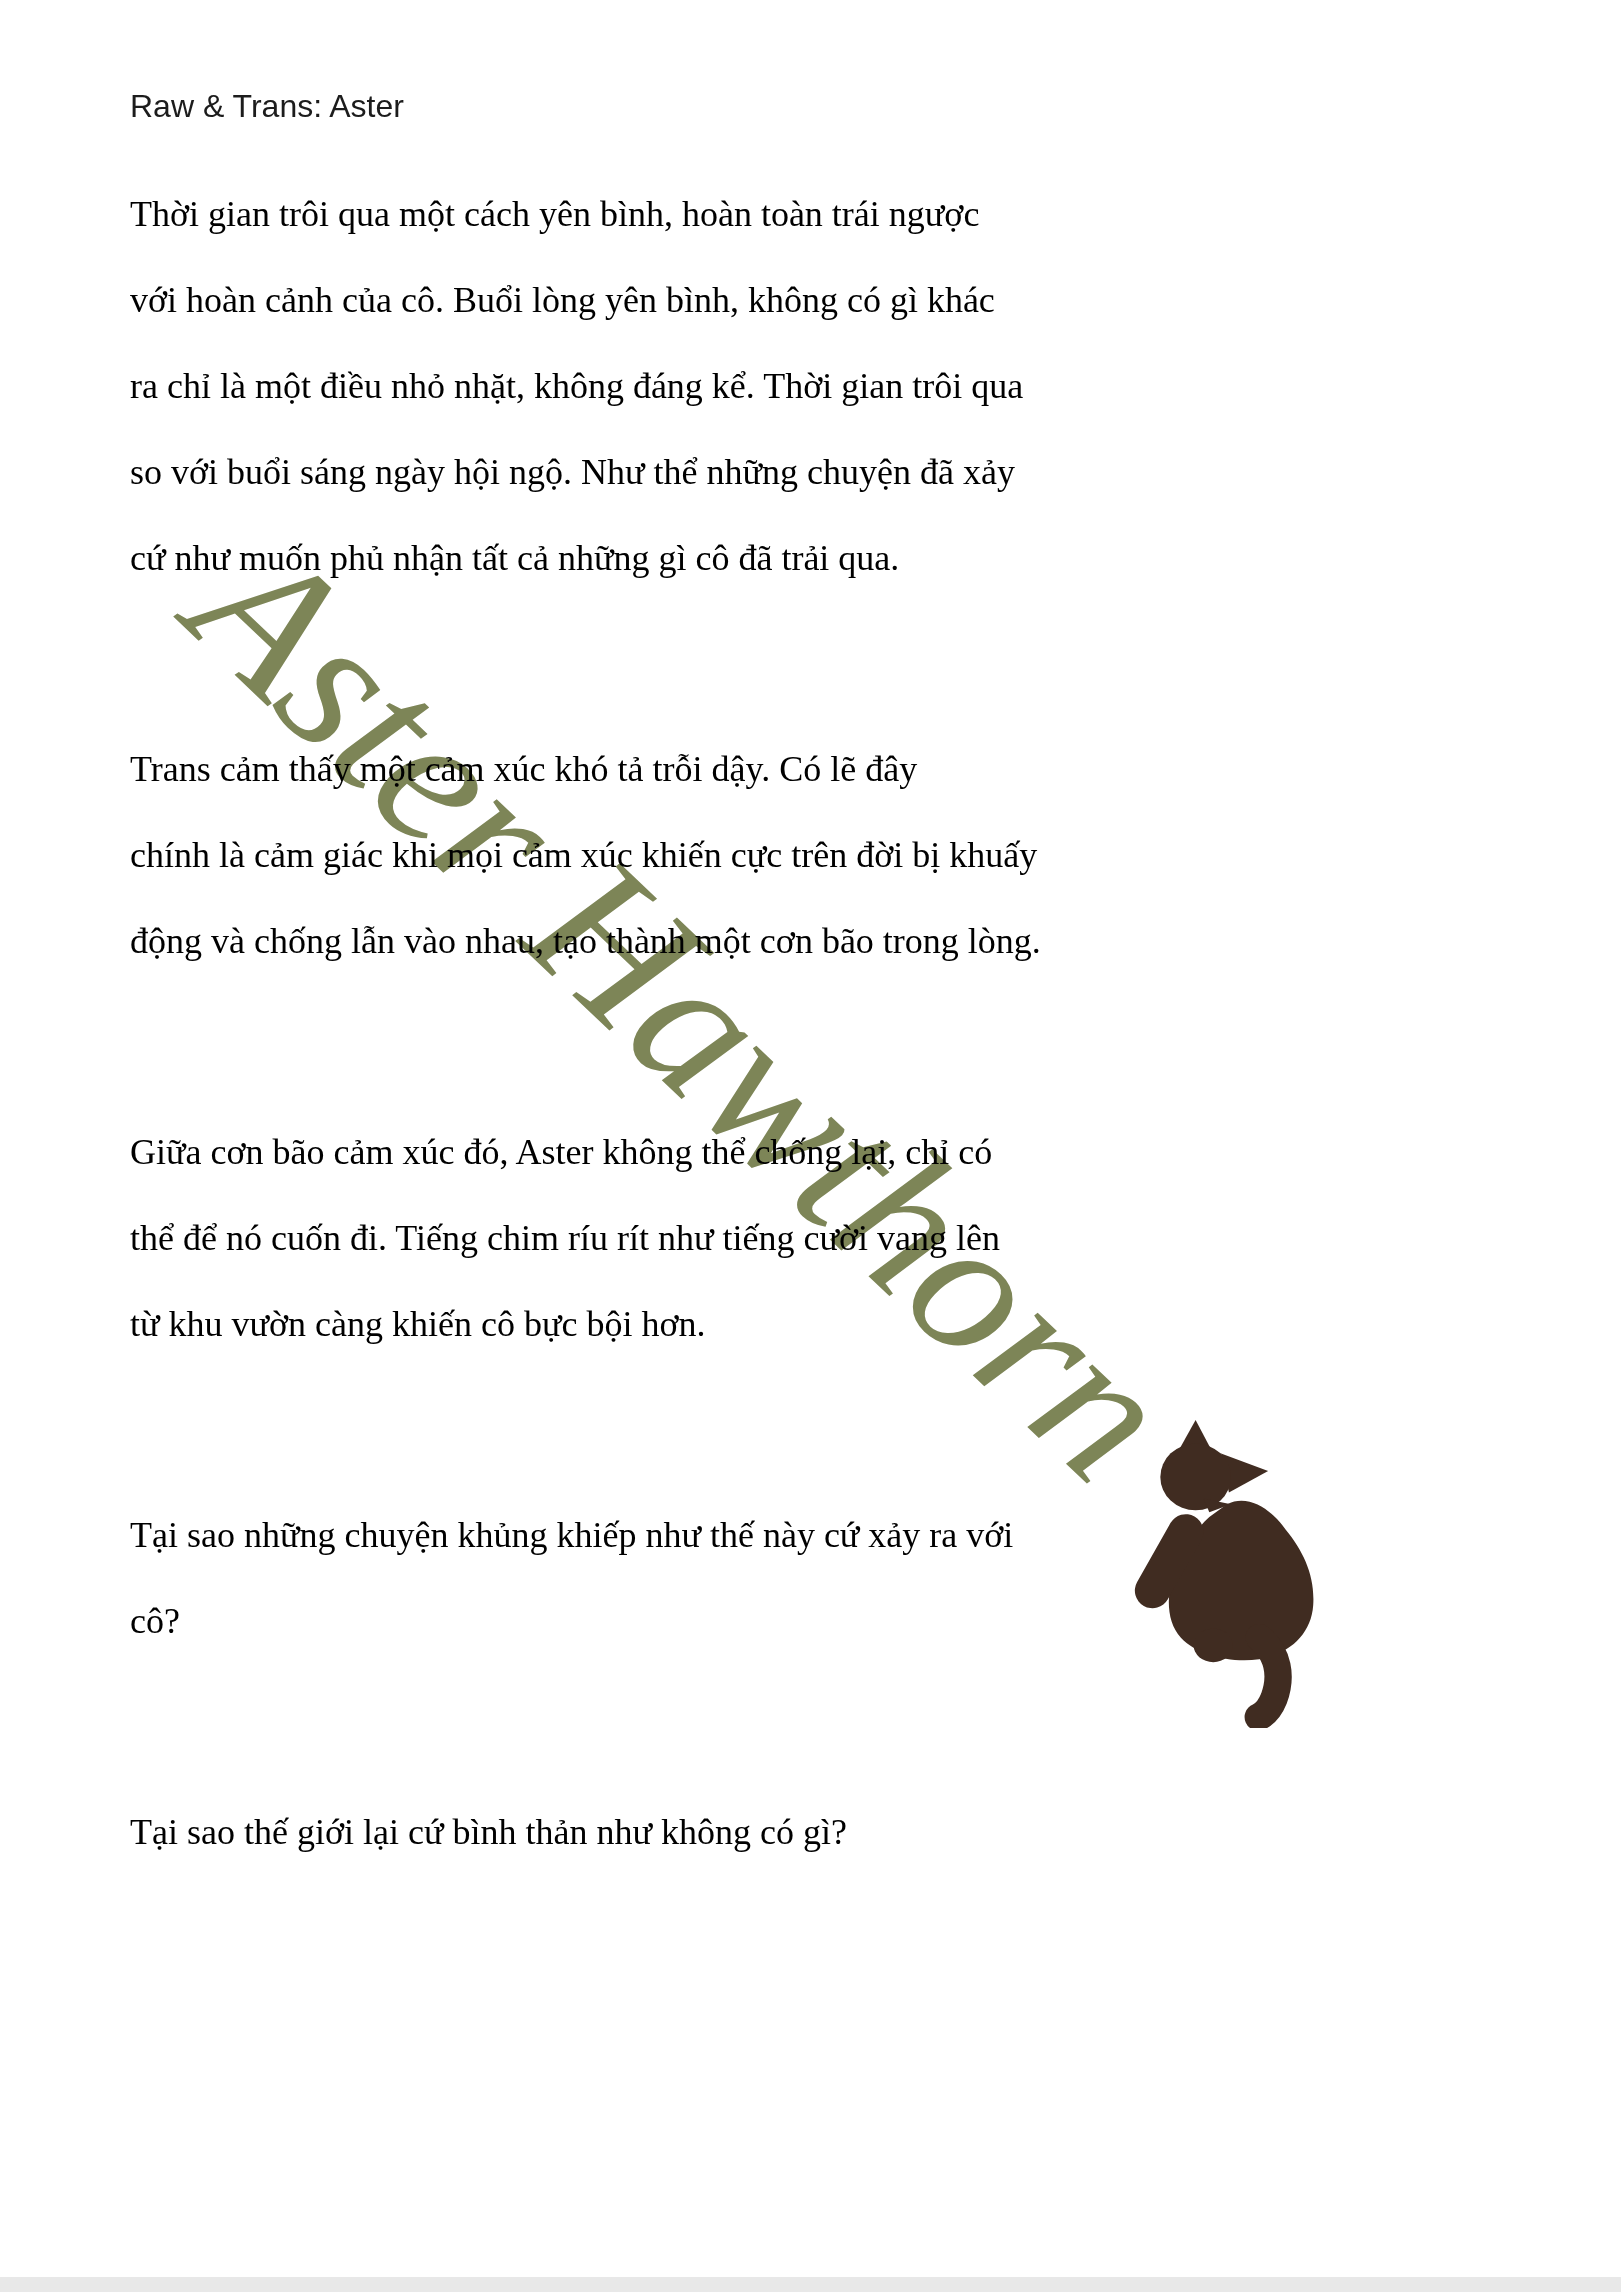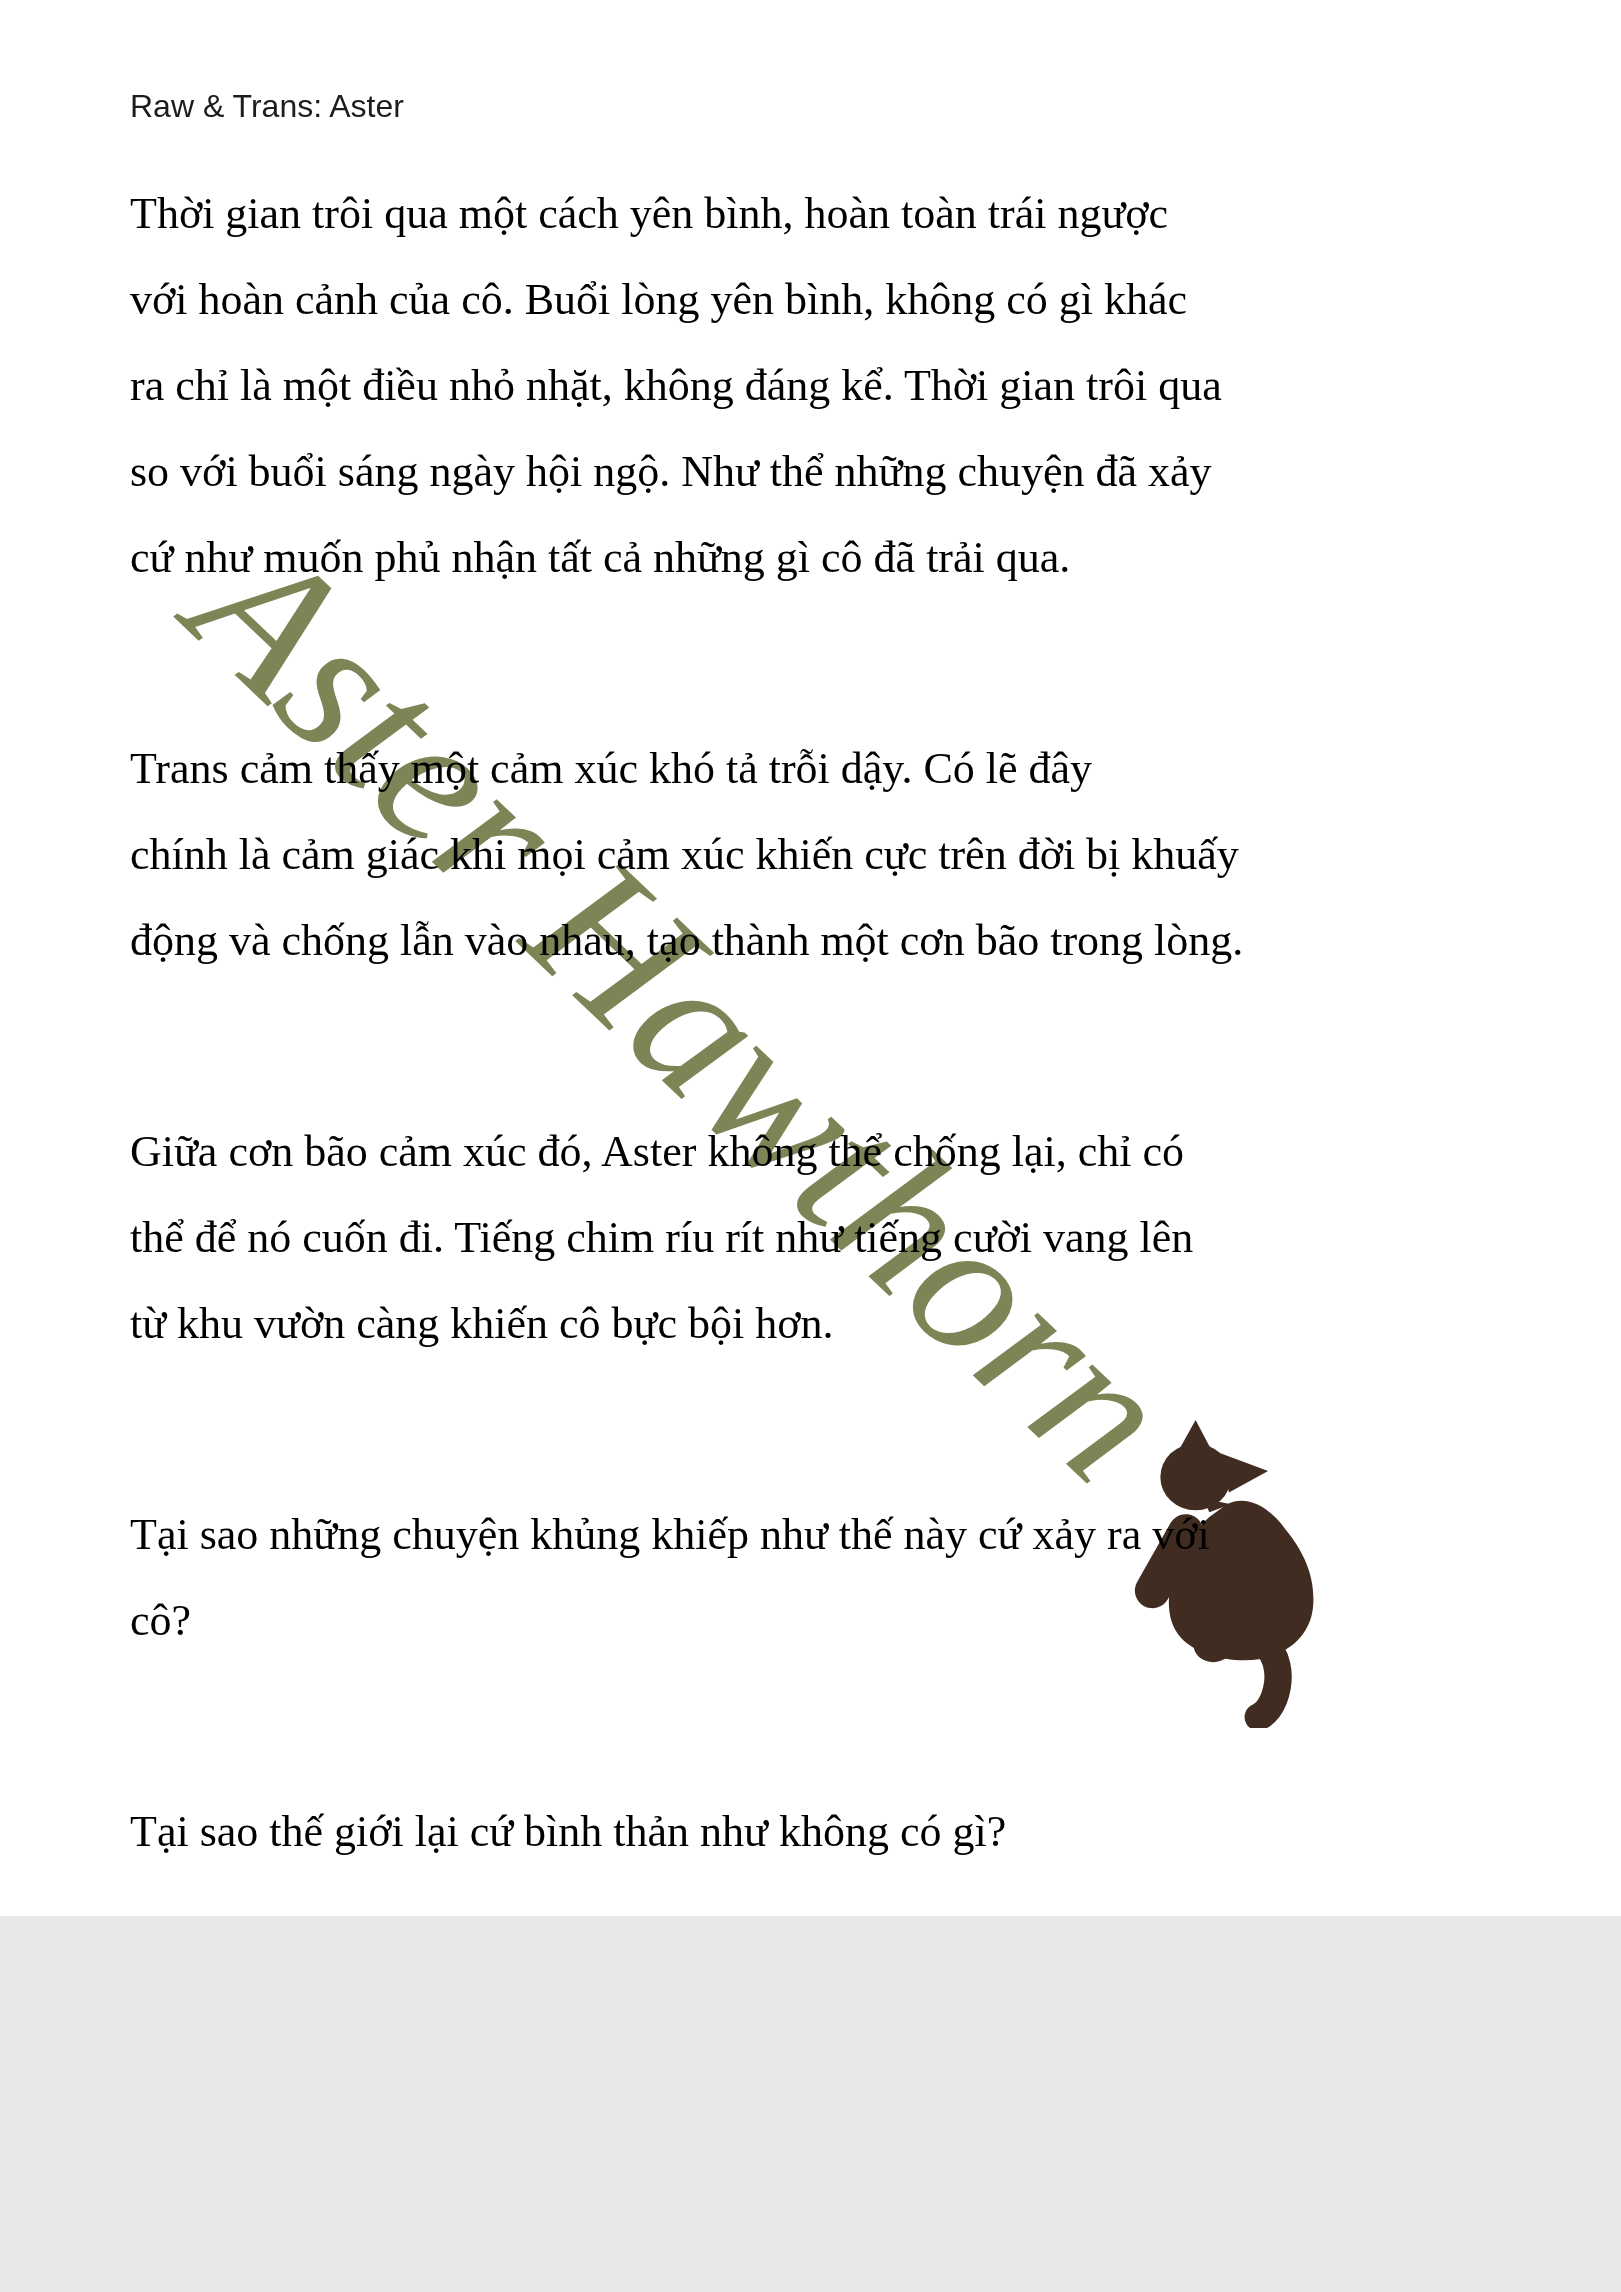--- a/index.html
+++ b/index.html
@@ -5,7 +5,7 @@
   html,body { margin:0; padding:0; background:#e8e8e8; }
   .page {
     position:relative;
-    width:1621px; height:1916px;
+    width:1621px; height:2277px;
     margin:0 auto;
     background:#ffffff;
     overflow:hidden;

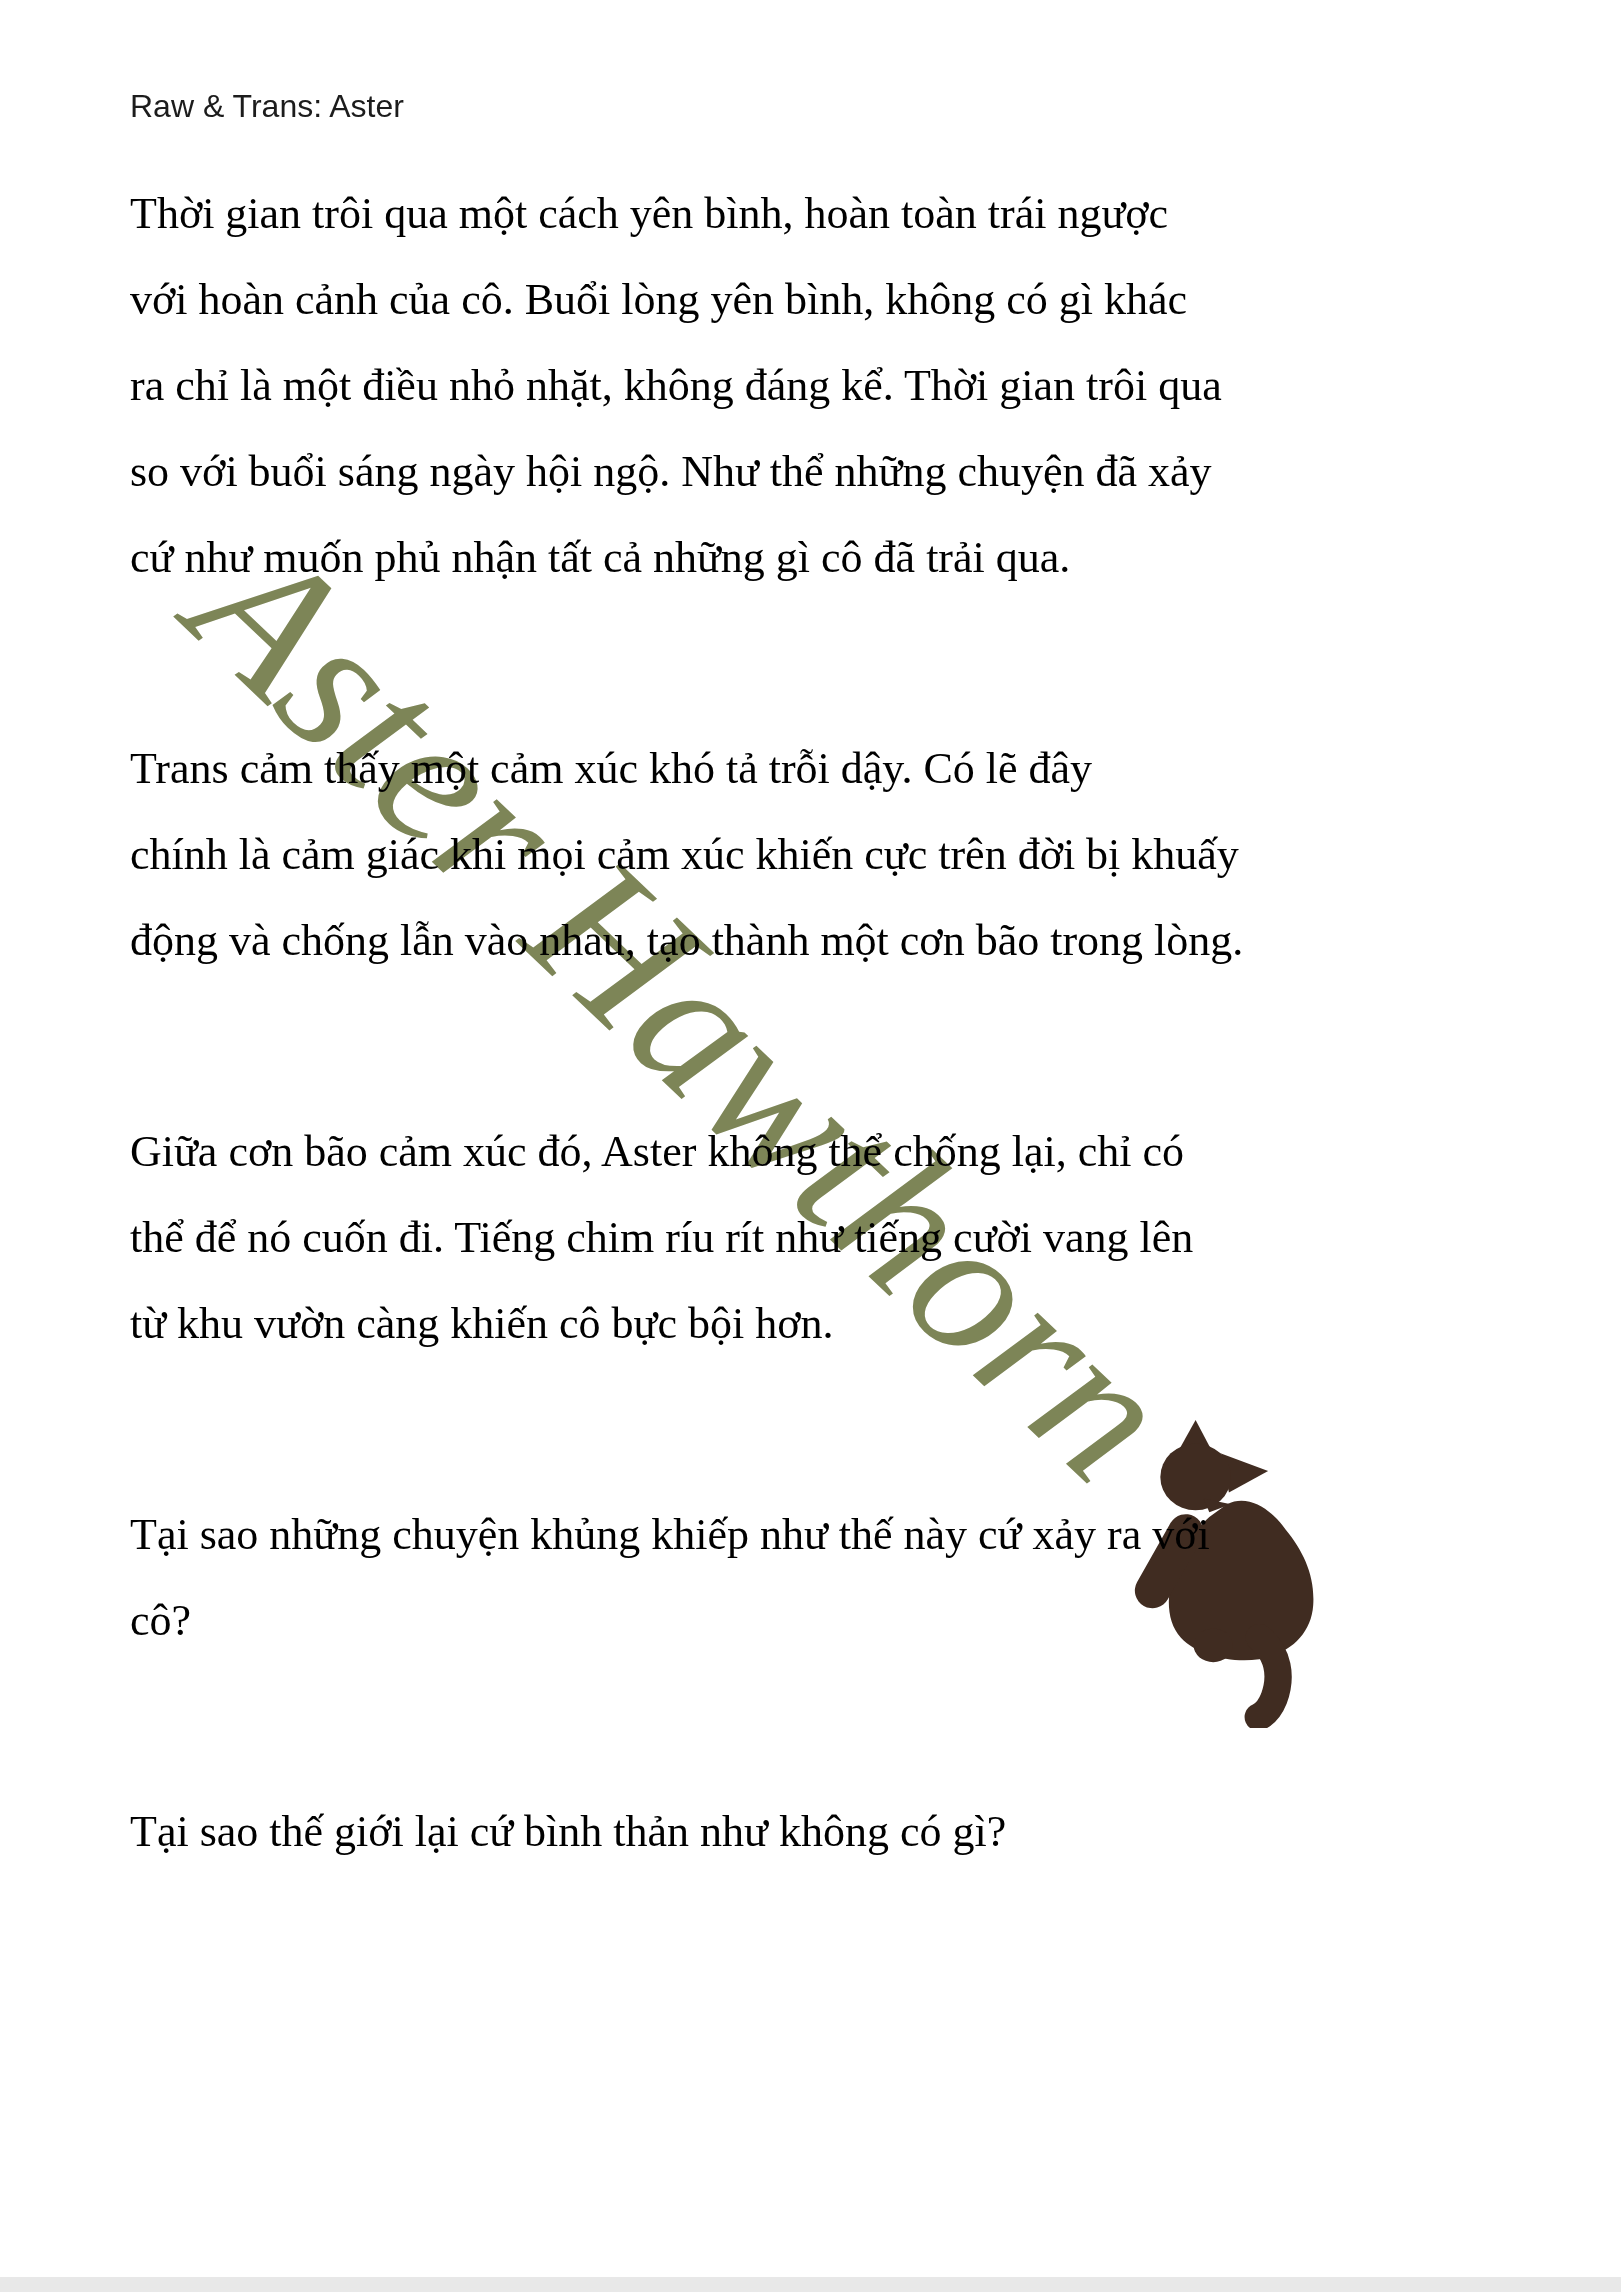--- a/index.html
+++ b/index.html
@@ -38,7 +38,7 @@
     position:absolute;
     left:130px; top:171px;
     width:1372px;
-    font-size:44px;
+    font-size:36px;
     color:#000000;
     z-index:2;
   }

